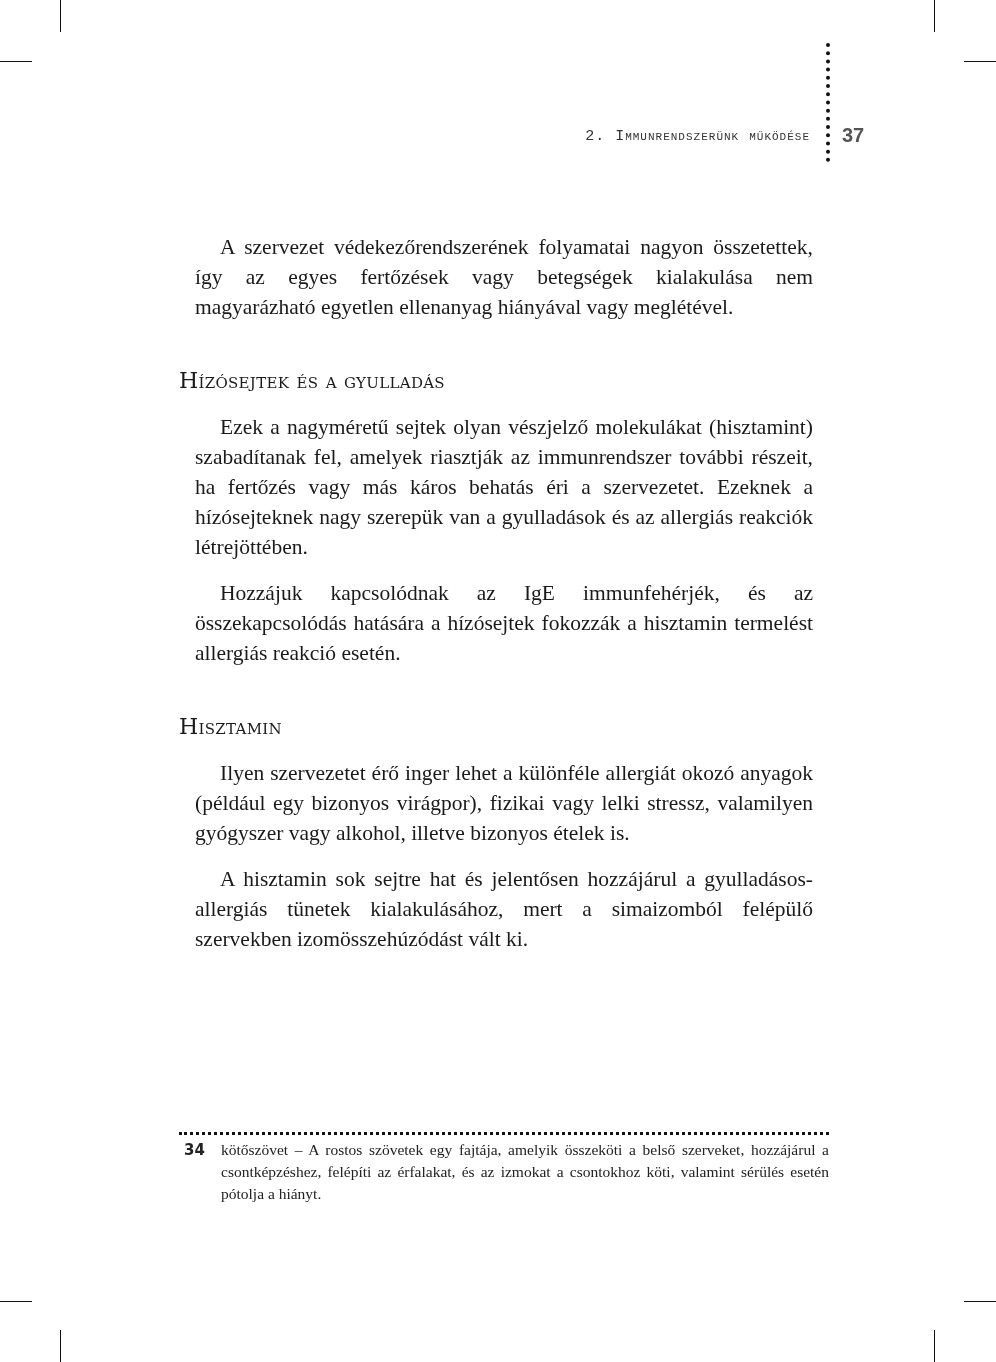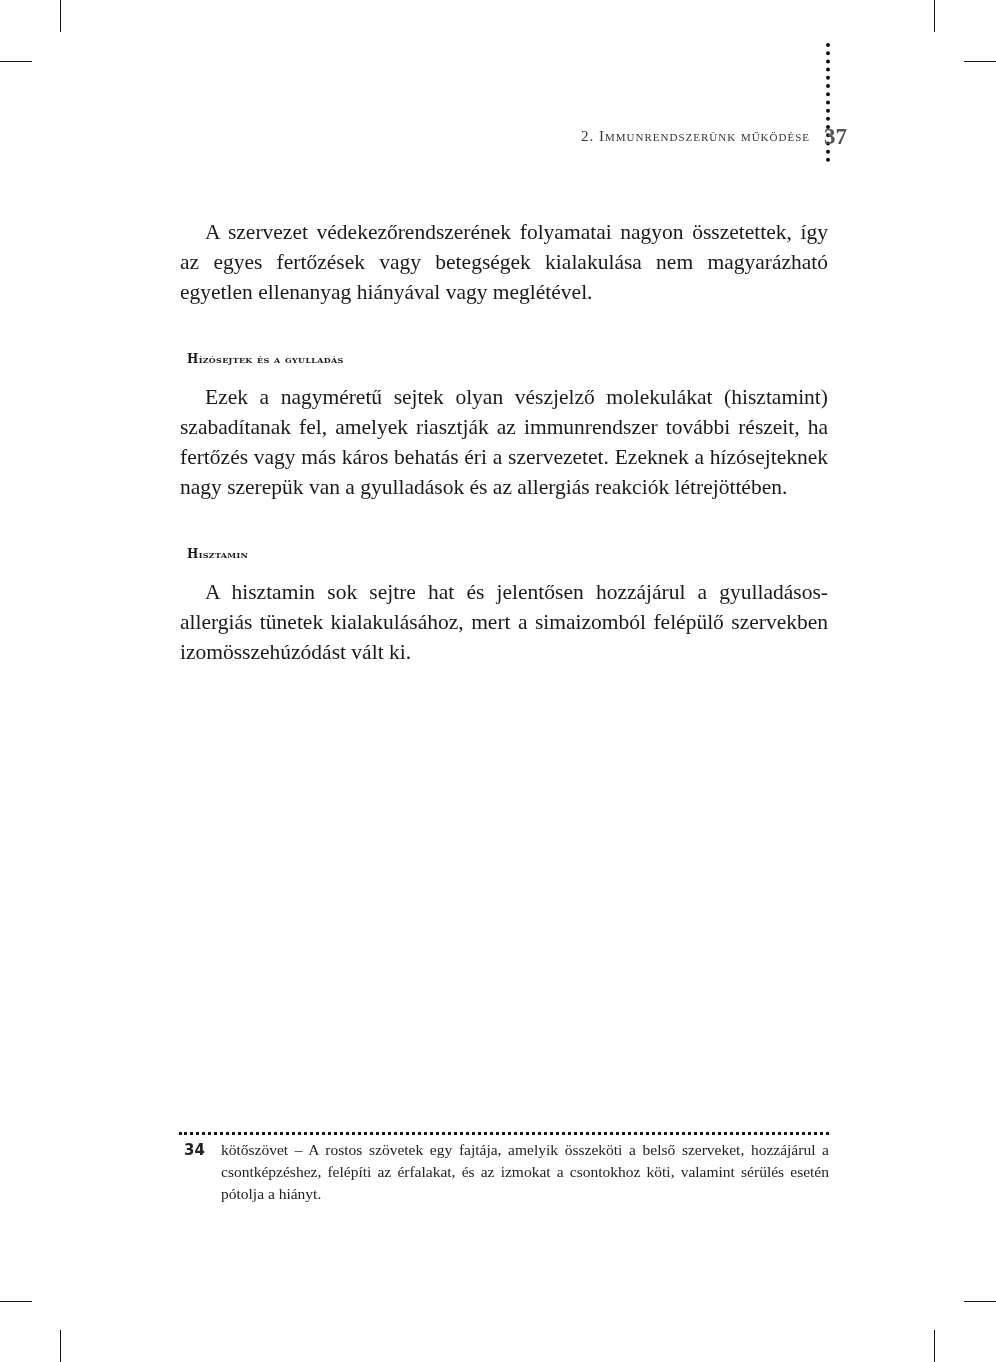--- a/index.html
+++ b/index.html
@@ -14,7 +14,7 @@
     }
     .running-head {
       position: absolute; right: 186px; top: 128px;
-      font-family: Liberation Serif, serif; font-size: 15px; letter-spacing: 1px;
+      font-family: Liberation Mono, monospace; font-size: 15px; letter-spacing: 1px;
       font-variant: small-caps; color: #333; white-space: nowrap;
     }
     .page-number {

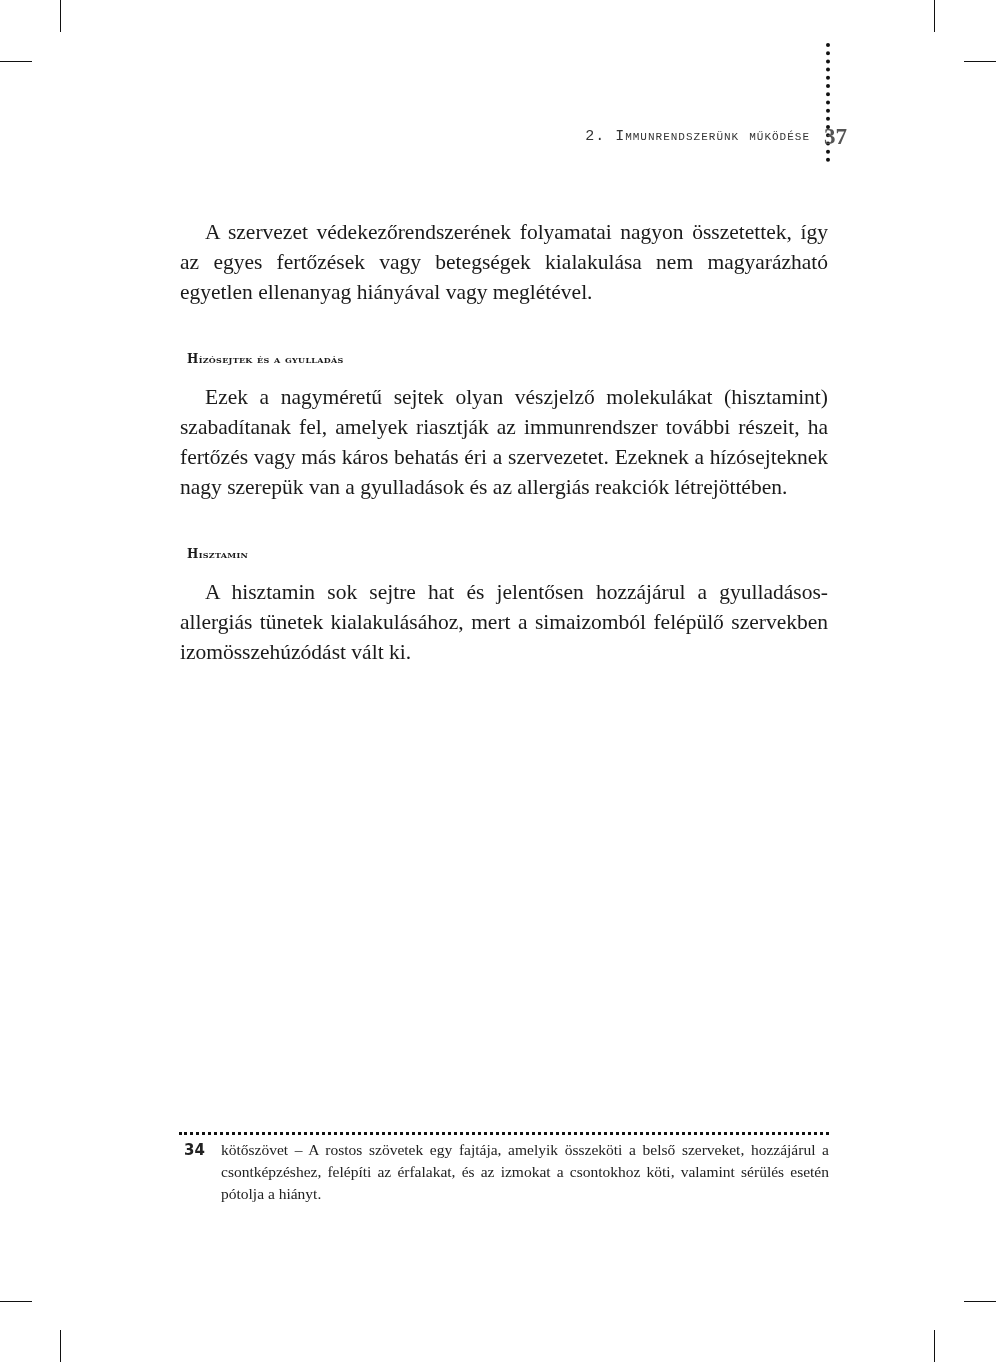--- a/index.html
+++ b/index.html
@@ -18,8 +18,8 @@
       font-variant: small-caps; color: #333; white-space: nowrap;
     }
     .page-number {
-      position: absolute; left: 824px; top: 124px;
-      font-family: Liberation Serif, serif; font-weight: bold; font-size: 23px; color: #555;
+      position: absolute; left: 842px; top: 124px;
+      font-family: Liberation Sans, sans-serif; font-weight: bold; font-size: 20px; color: #555;
     }
 
     .body-text {

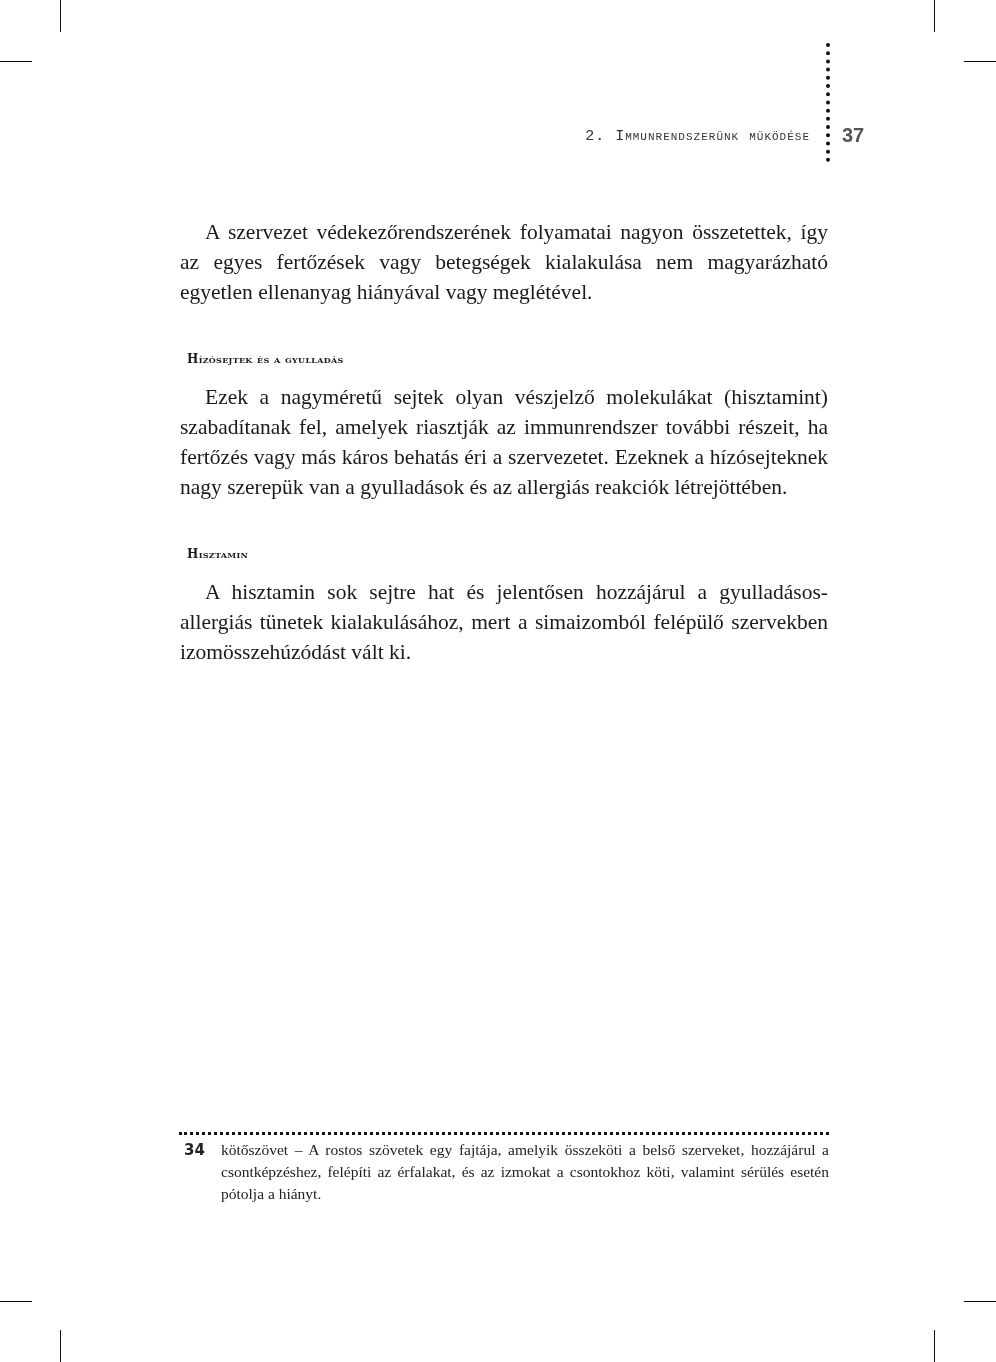--- a/index.html
+++ b/index.html
@@ -27,7 +27,7 @@
       font-family: "Liberation Serif", serif; font-size: 21.5px; line-height: 30px;
       text-align: justify; hyphens: manual;
     }
-    .body-text p { margin: 1px; text-indent: 25px; }
+    .body-text p { margin: 16px; text-indent: 25px; }
     .body-text p.first { text-indent: 25px; }
     .body-text h2 {
       margin: 8px; font-family: "DejaVu Serif", serif; font-weight: bold;

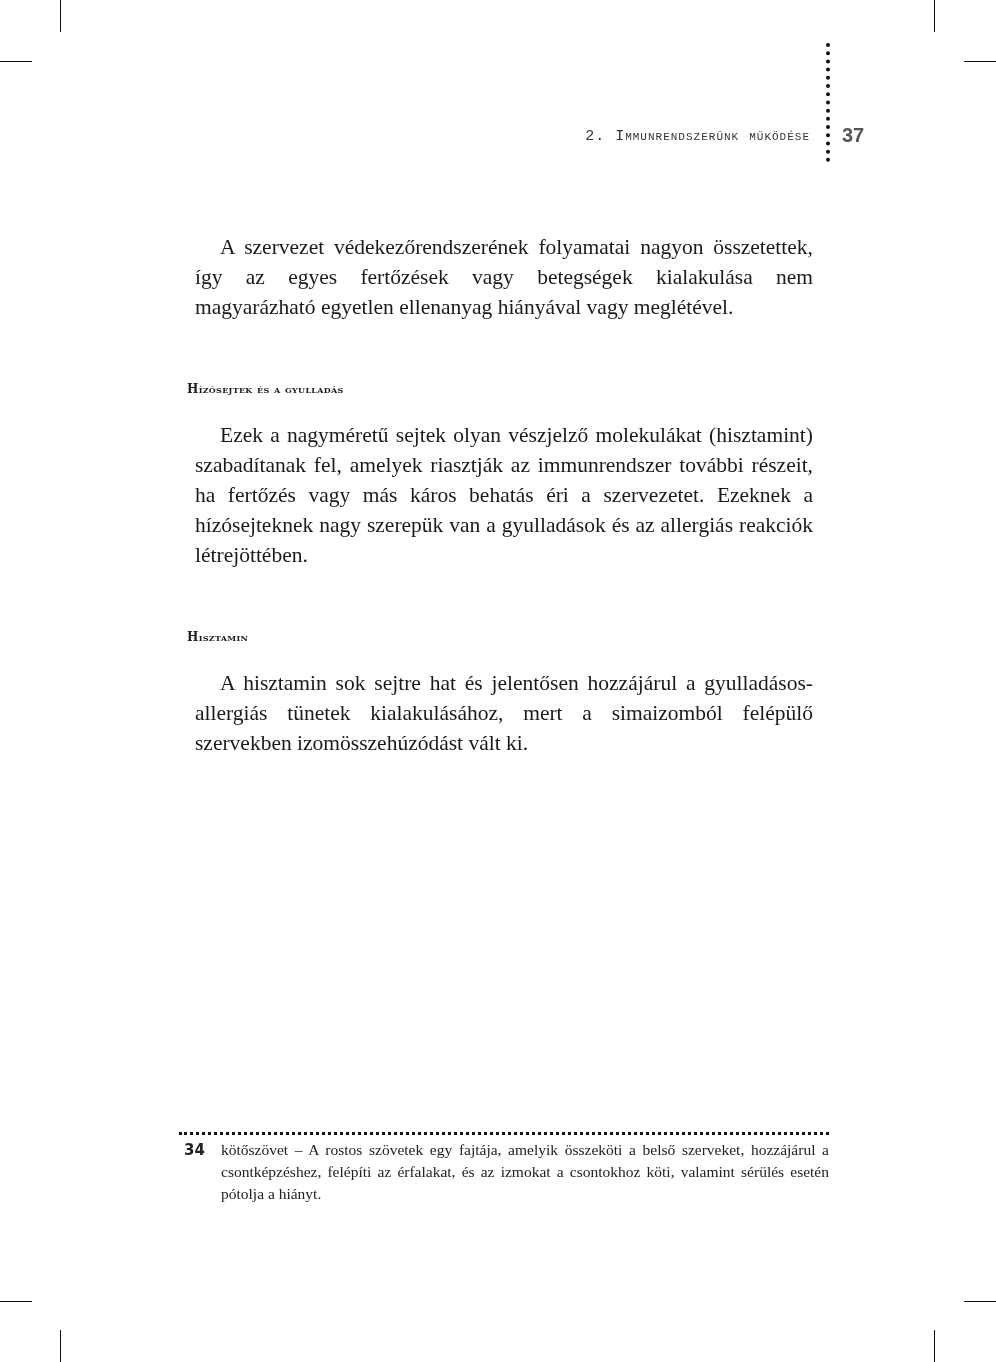--- a/index.html
+++ b/index.html
@@ -30,8 +30,8 @@
     .body-text p { margin: 16px; text-indent: 25px; }
     .body-text p.first { text-indent: 25px; }
     .body-text h2 {
-      margin: 8px; font-family: "DejaVu Serif", serif; font-weight: bold;
-      font-size: 12px; line-height: 30px; font-variant: small-caps; letter-spacing: 0.3px;
+      margin: 0; font-family: "DejaVu Serif", serif; font-weight: normal;
+      font-size: 22px; line-height: 30px; font-variant: small-caps; letter-spacing: 0.3px;
     }
     .gap { height: 28px; }
     sup { font-size: 11px; line-height: 0; vertical-align: 8px; }

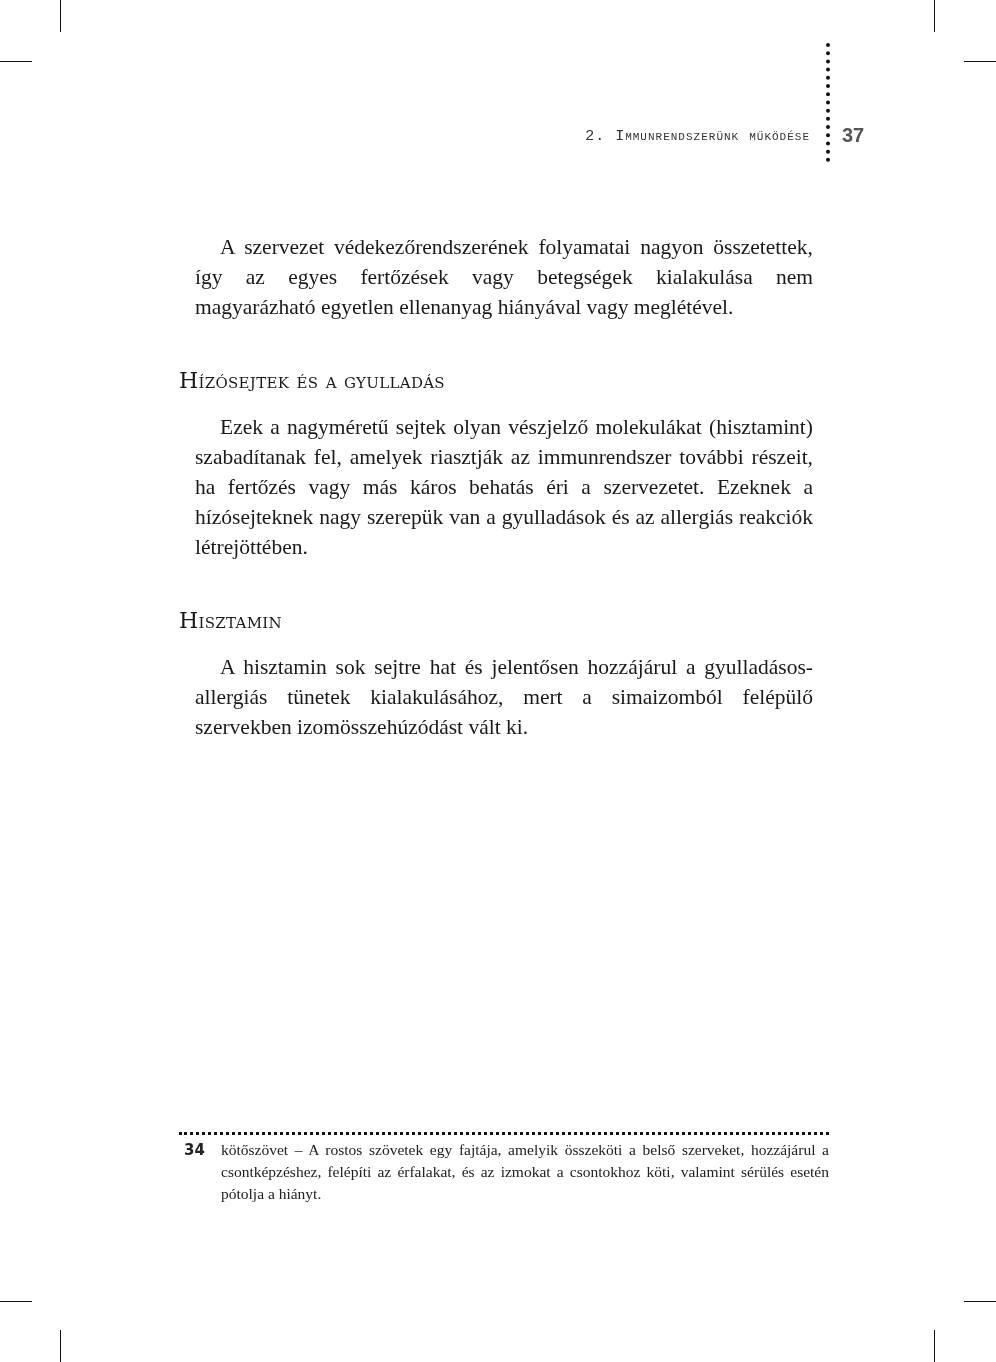--- a/index.html
+++ b/index.html
@@ -73,6 +73,7 @@
 
   <h2>Hízósejtek és a gyulladás</h2>
   <p>Ezek a nagyméretű sejtek olyan vészjelző molekulákat (hisztamint) szabadítanak fel, amelyek riasztják az immunrendszer további részeit, ha fertőzés vagy más káros behatás éri a szervezetet. Ezeknek a hízósejteknek nagy szerepük van a gyulladások és az allergiás reakciók létrejöttében.</p>
+  <p>Hozzájuk kapcsolódnak az IgE immunfehérjék, és az összekapcsolódás hatására a hízósejtek fokozzák a hisztamin termelést allergiás reakció esetén.</p>
   <div class="gap"></div>
 
   <h2>Hisztamin</h2>

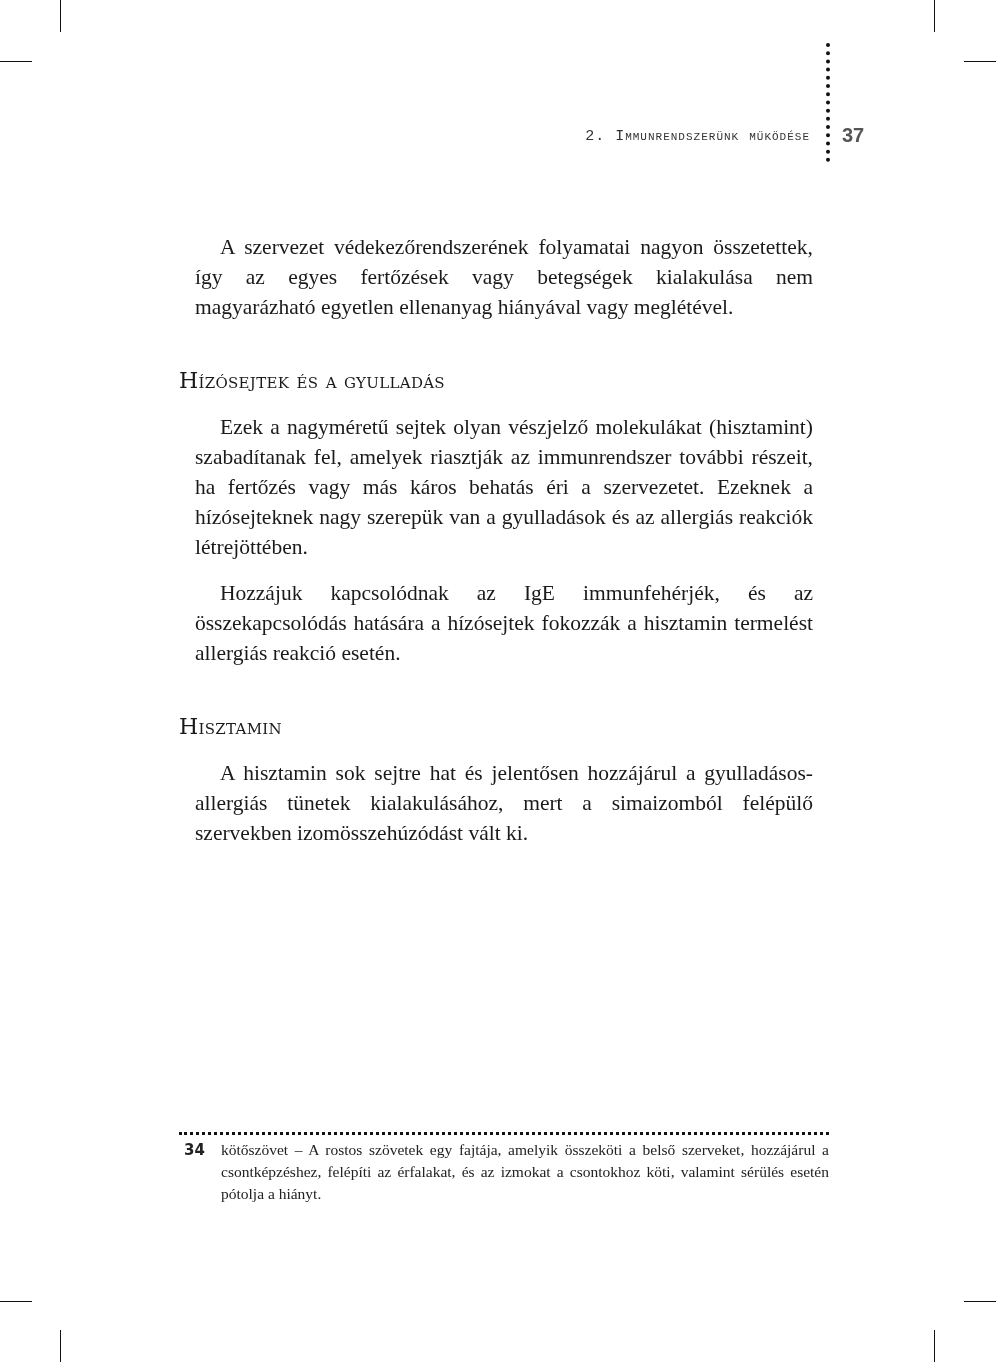--- a/index.html
+++ b/index.html
@@ -77,6 +77,7 @@
   <div class="gap"></div>
 
   <h2>Hisztamin</h2>
+  <p>Ilyen szervezetet érő inger lehet a különféle allergiát okozó anyagok (például egy bizonyos virágpor), fizikai vagy lelki stressz, valamilyen gyógyszer vagy alkohol, illetve bizonyos ételek is.</p>
   <p>A hisztamin sok sejtre hat és jelentősen hozzájárul a gyulladásos-allergiás tünetek kialakulásához, mert a simaizomból felépülő szervekben izomösszehúzódást vált ki.</p>
 </div>
 

